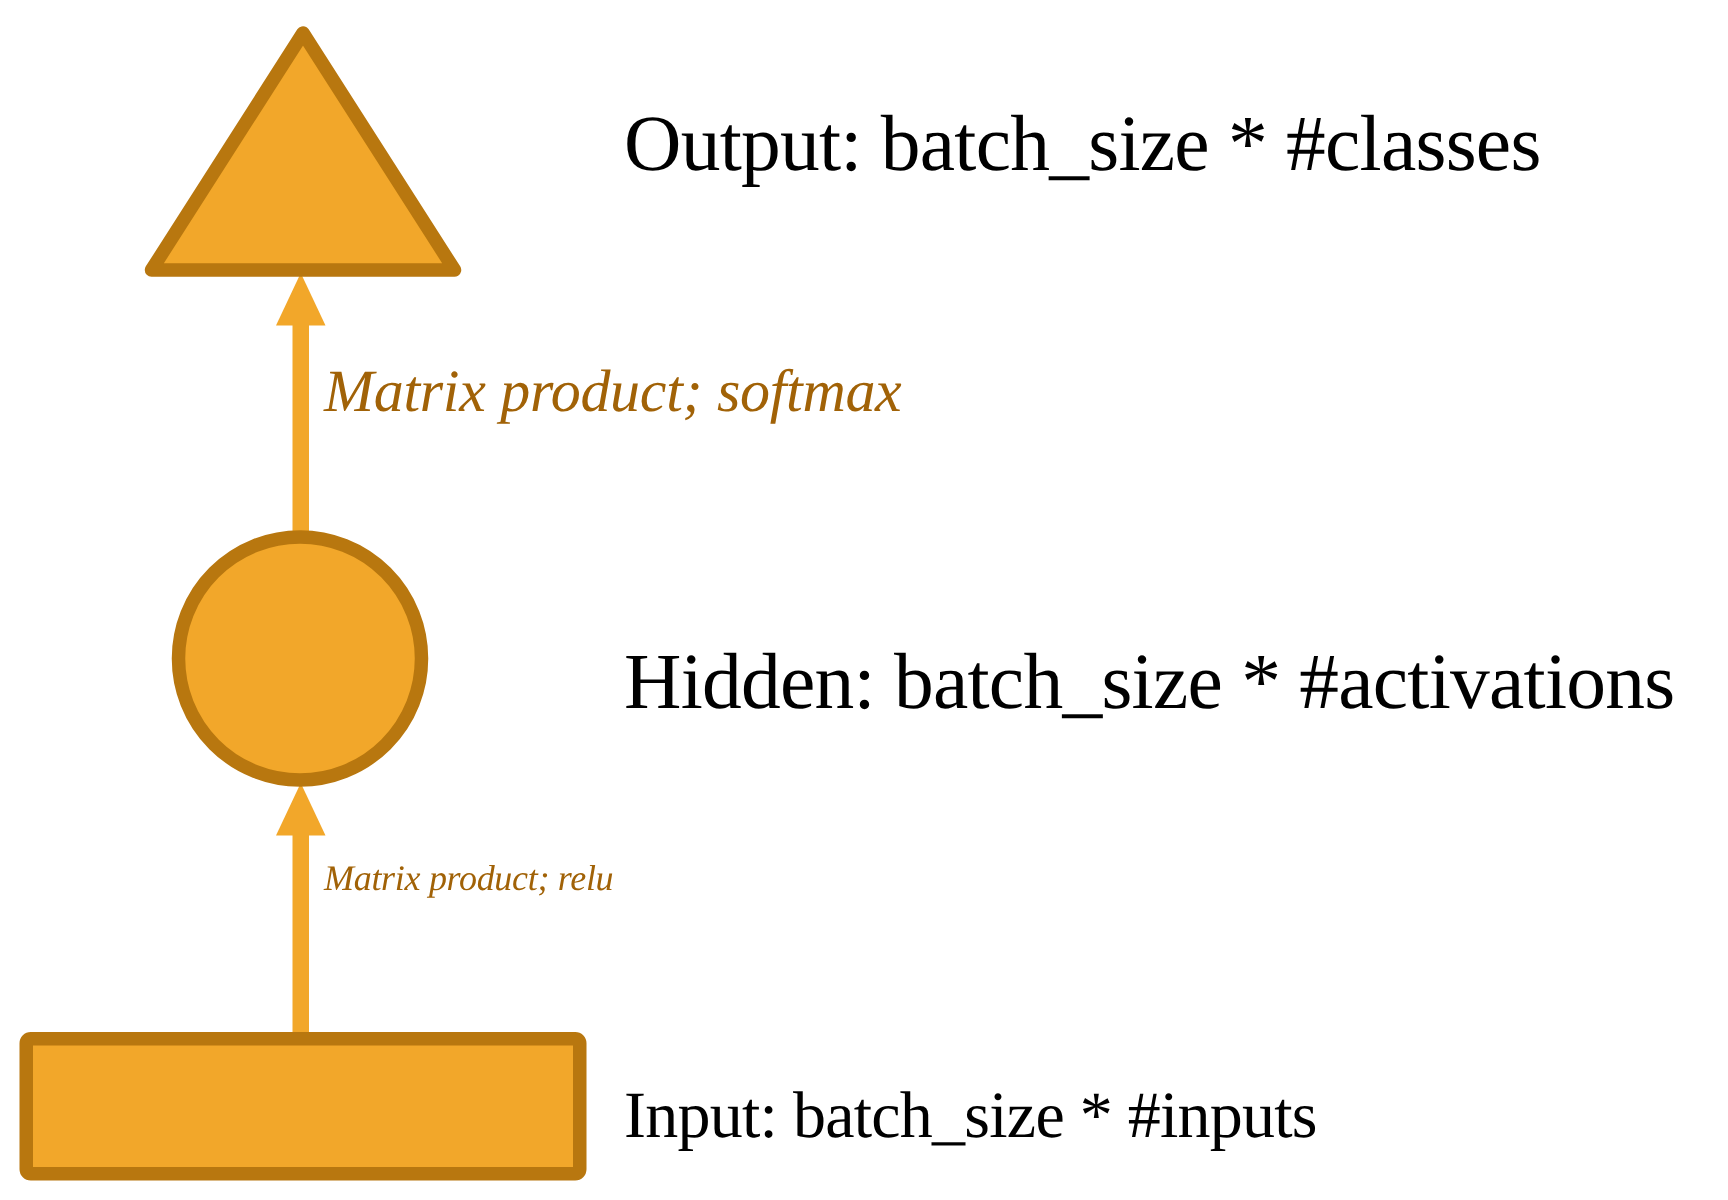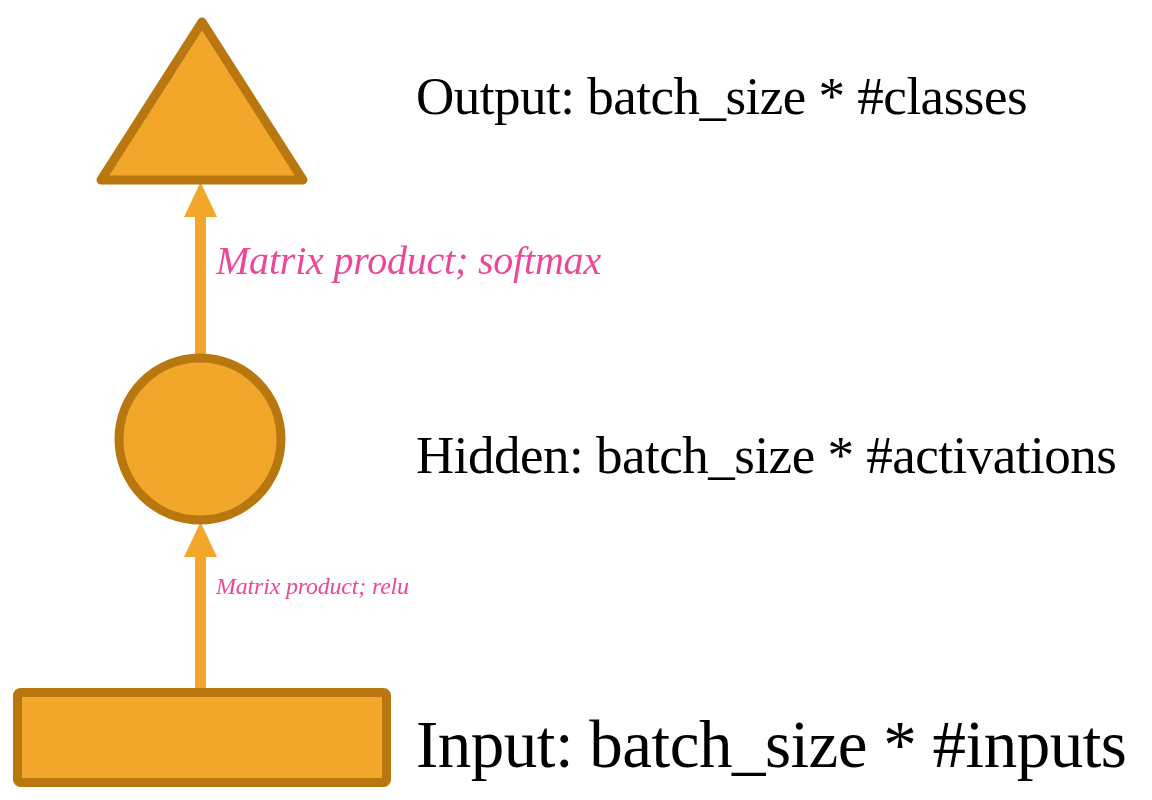--- a/index.html
+++ b/index.html
@@ -43,7 +43,7 @@
     font-family: "Liberation Serif", "DejaVu Serif", serif;
     font-style: italic;
     font-weight: normal;
-    color: #ec4899;
+    color: #a16207;
     letter-spacing: -0.2px;
   }
   #label-output {

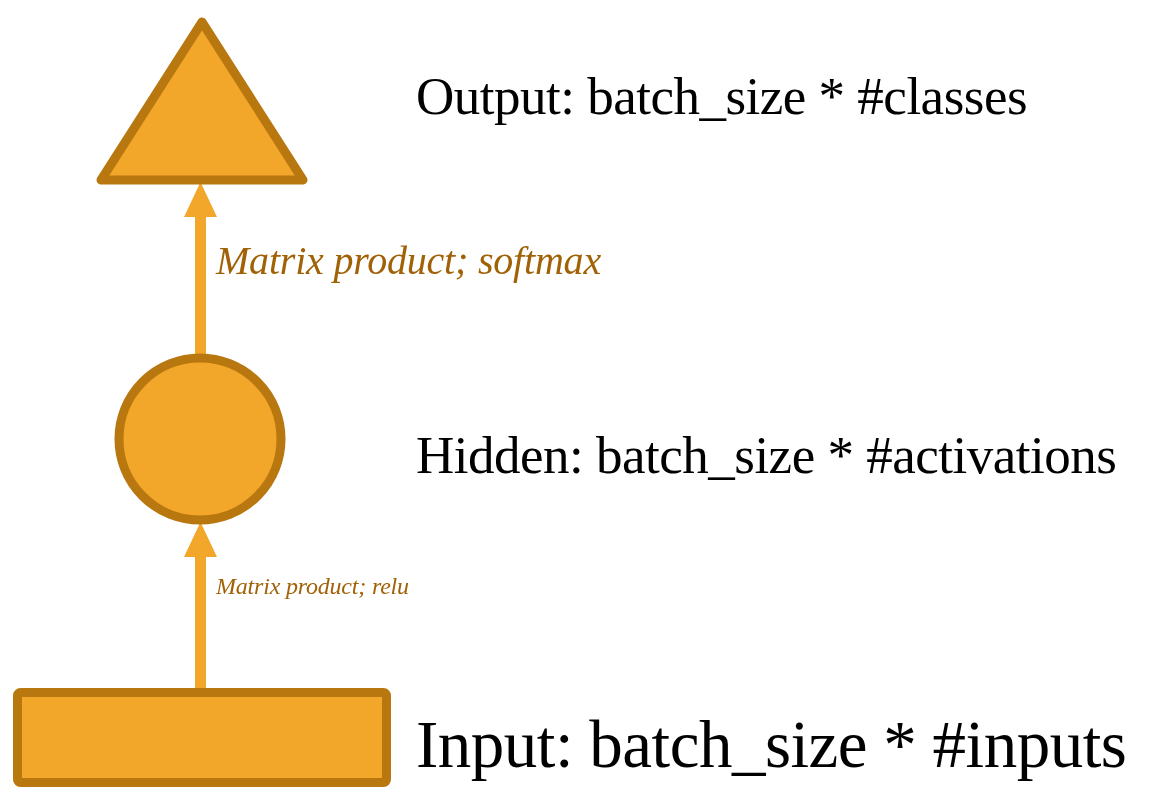--- a/index.html
+++ b/index.html
@@ -62,7 +62,7 @@
   #label-input {
     left: 416px;
     top: 714px;
-    font-size: 67px;
+    font-size: 44px;
     line-height: 60px;
   }
   #label-edge-top {

